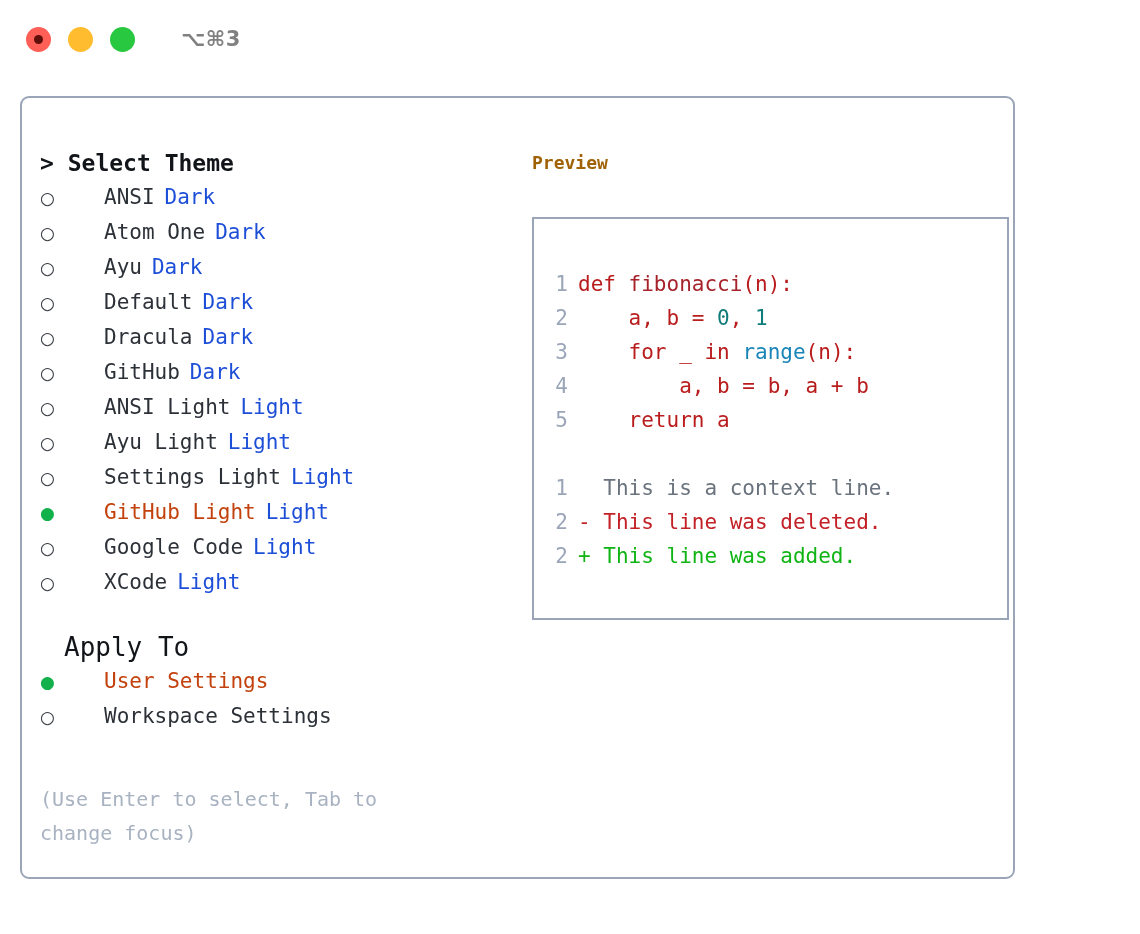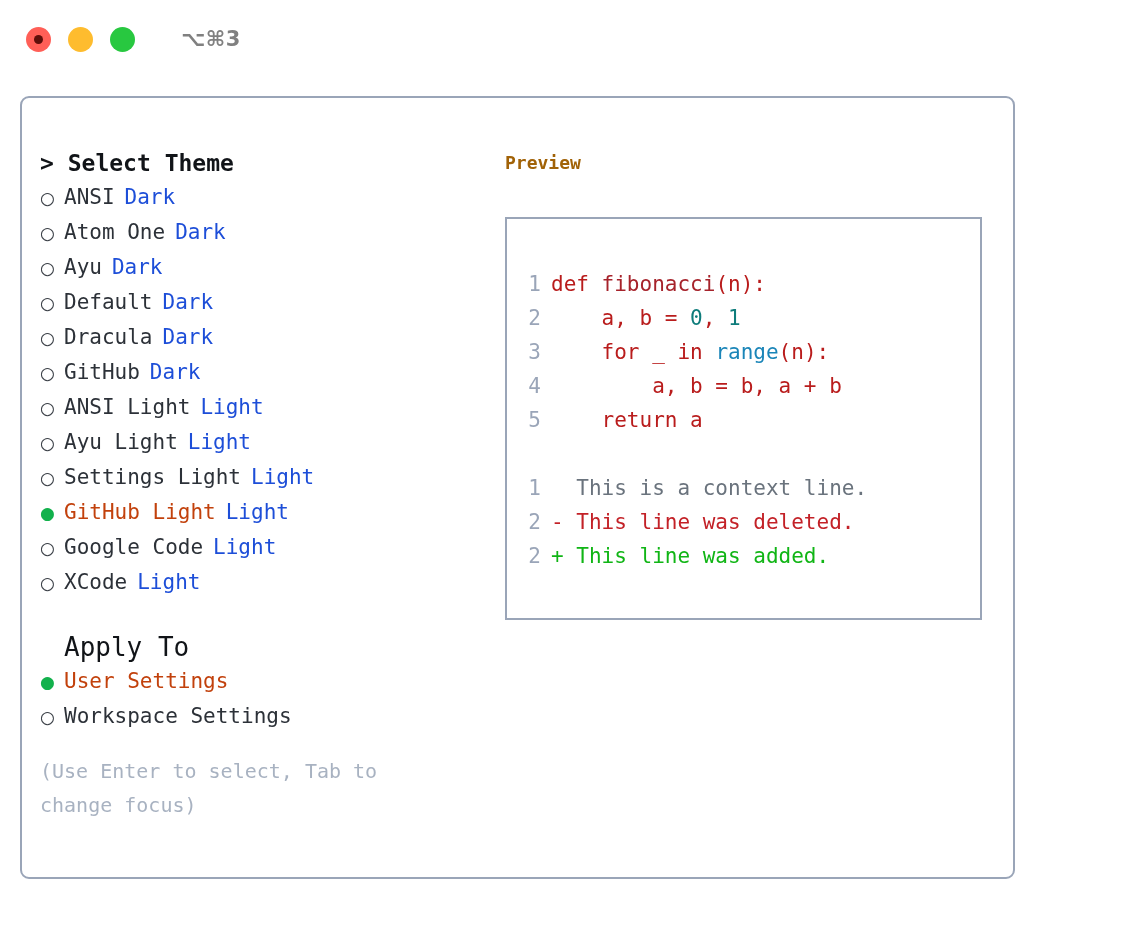--- a/index.html
+++ b/index.html
@@ -75,6 +75,7 @@
     padding: 48px 0 0 0;
     height: 100%;
     box-sizing: border-box;
+    gap: 27px;
   }
 
   

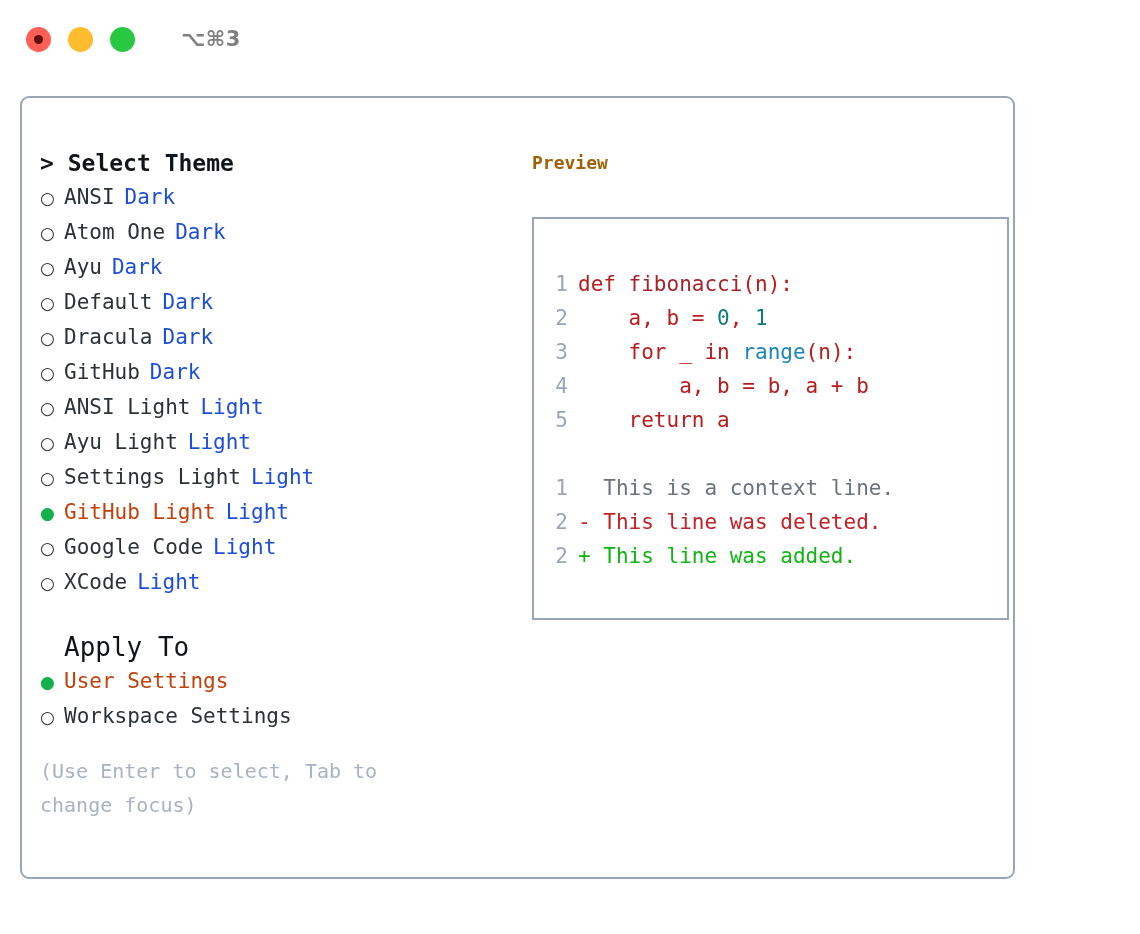--- a/index.html
+++ b/index.html
@@ -109,7 +109,7 @@
     font-size: 17px;
   }
   .bullet.sel { color: #12b14c; }
-  .opt-label { color: #2c3138; }
+  .opt-label { color: #2c3138; margin-left: 40px; }
   .opt.selected .opt-label { color: #c2410c; }
   .opt-tag {
     color: #1d4ed8;

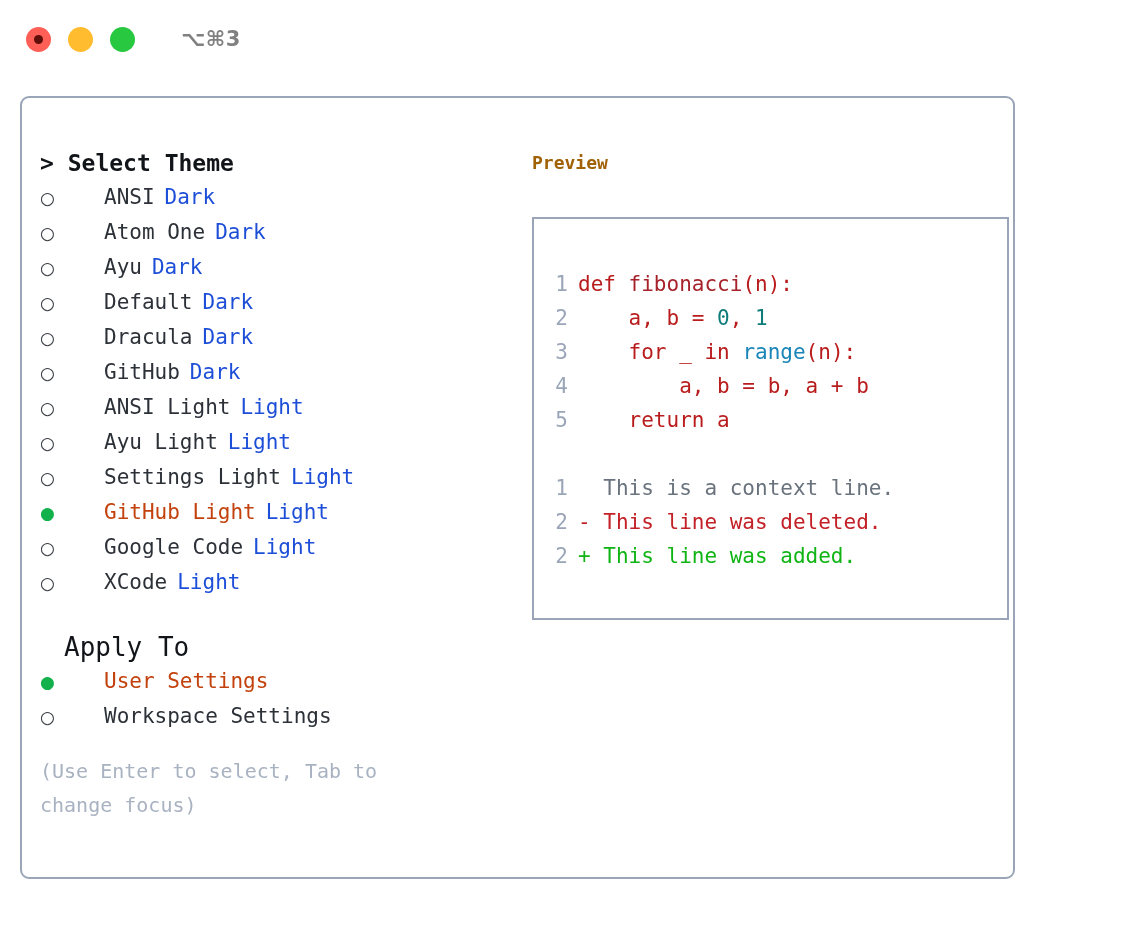--- a/index.html
+++ b/index.html
@@ -126,7 +126,7 @@
   }
 
   .hint {
-    margin-top: 20px;
+    margin-top: 48px;
     font-size: 20px;
     color: #a8b2c1;
     line-height: 34px;

